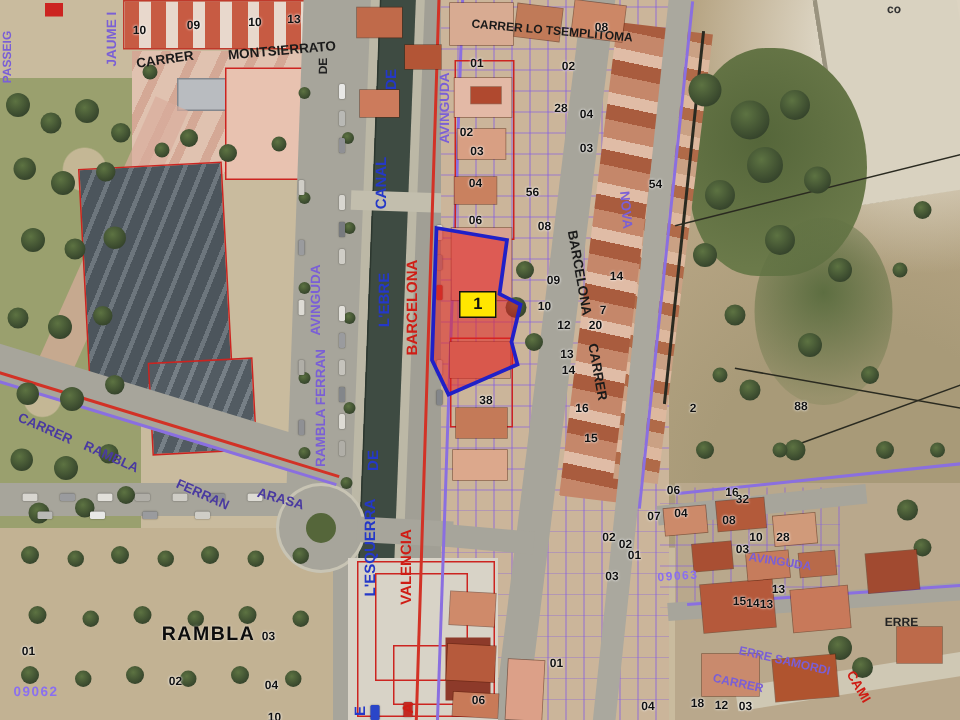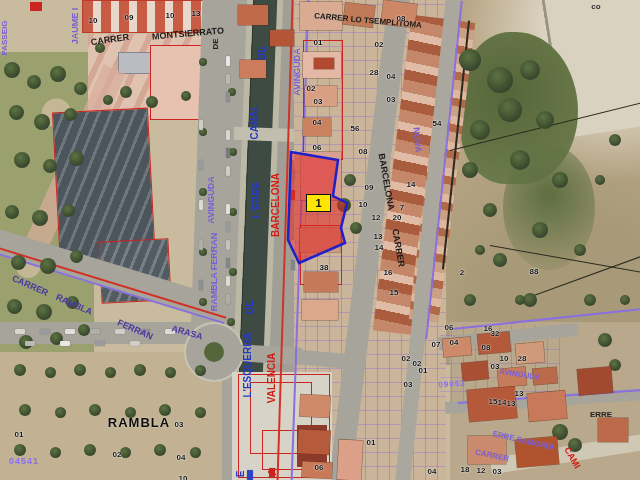--- a/index.html
+++ b/index.html
@@ -358,7 +358,7 @@
     </div>
 
   <span class="zonetxt" style="left:139px;top:422px;transform:translate(-50%,-50%);font-size:13px;">RAMBLA</span>
-  <span class="zid" style="left:24px;top:461px;transform:translate(-50%,-50%);">04541</span>
+  <span class="zid" style="left:24px;top:461px;transform:translate(-50%,-50%);">09062</span>
   <span class="zid" style="left:452px;top:384px;transform:translate(-50%,-50%) rotate(-4deg);font-size:8px;">09063</span>
   <span style="left:596px;top:6px;transform:translate(-50%,-50%);font-size:8px;color:#333;font-weight:bold;">co</span>
 </div>

